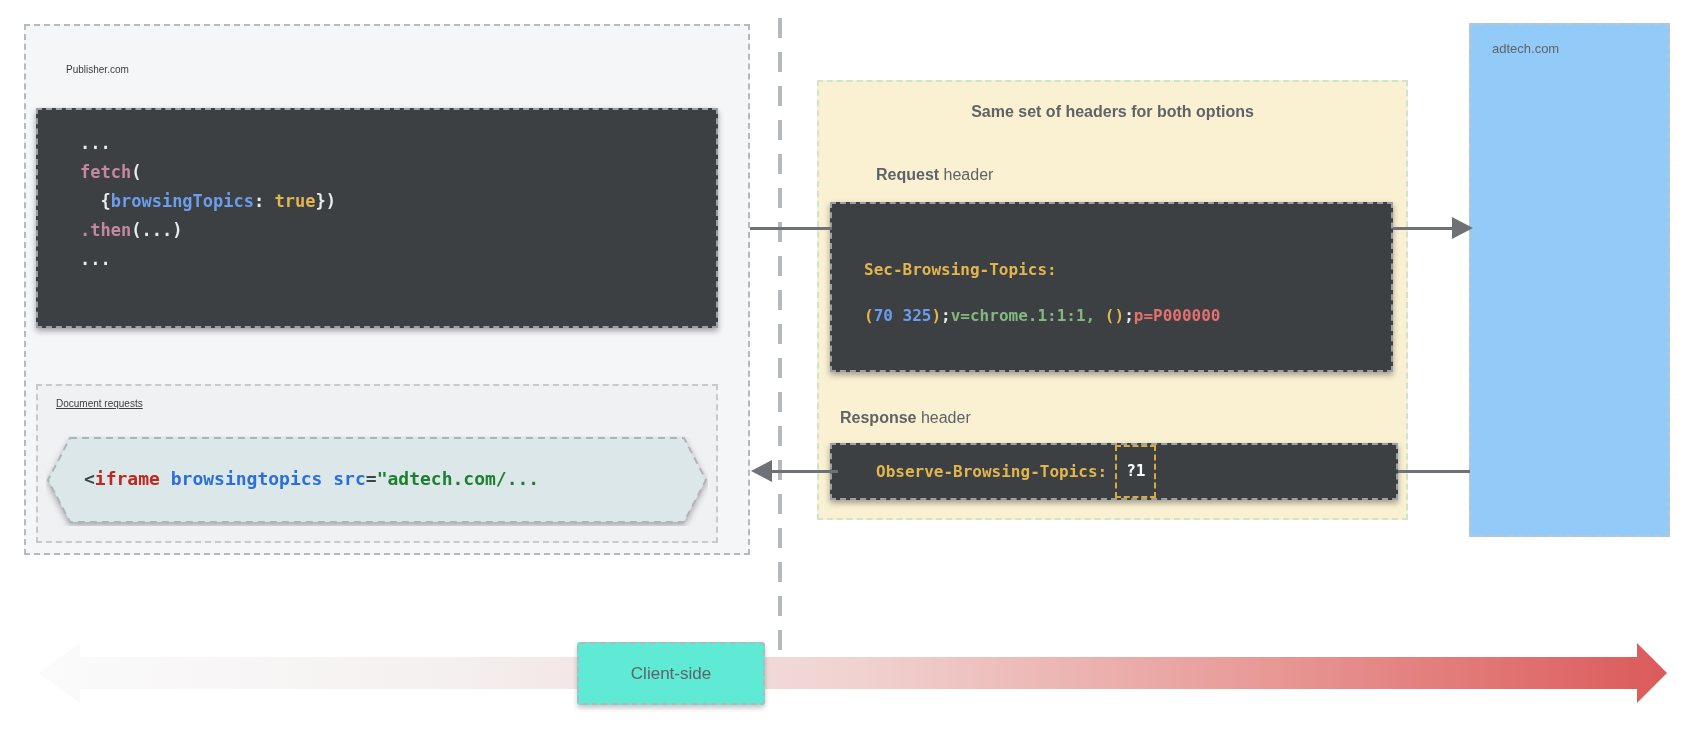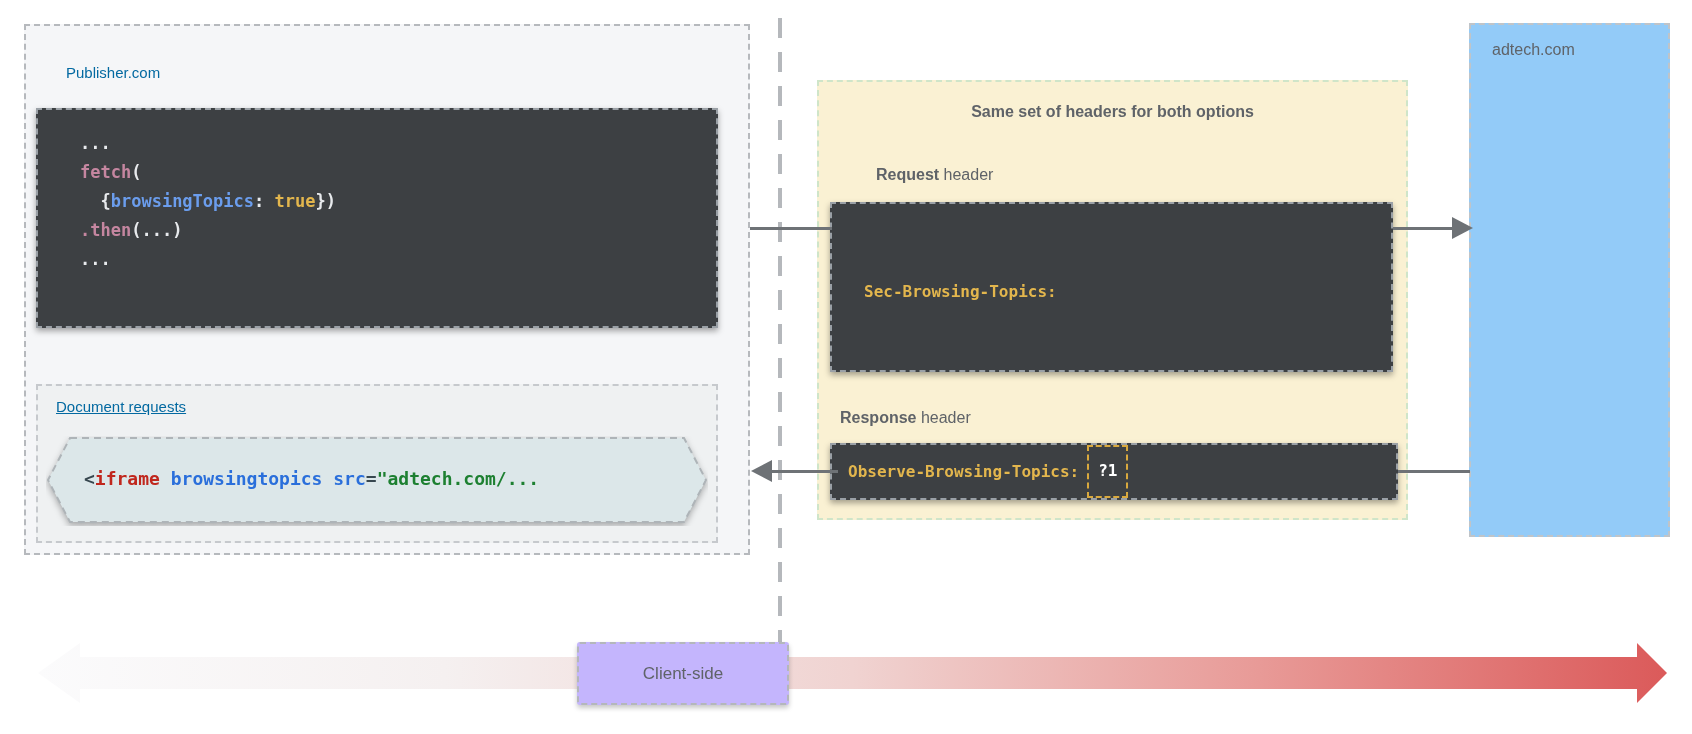--- a/index.html
+++ b/index.html
@@ -56,7 +56,7 @@
   
   .adtech-box{position:absolute;left:1469px;top:23px;width:201px;height:514px;
     background:#93cbf8;border:2px dashed #c0c4c8;box-sizing:border-box;}
-  .adtech-label{position:absolute;left:21px;top:16px;color:#5f6368;font-size:16px;}
+  .adtech-label{position:absolute;left:21px;top:16px;color:#5f6368;font-size:13px;}
 
   
   .conn{position:absolute;height:3px;background:#6e7276;}

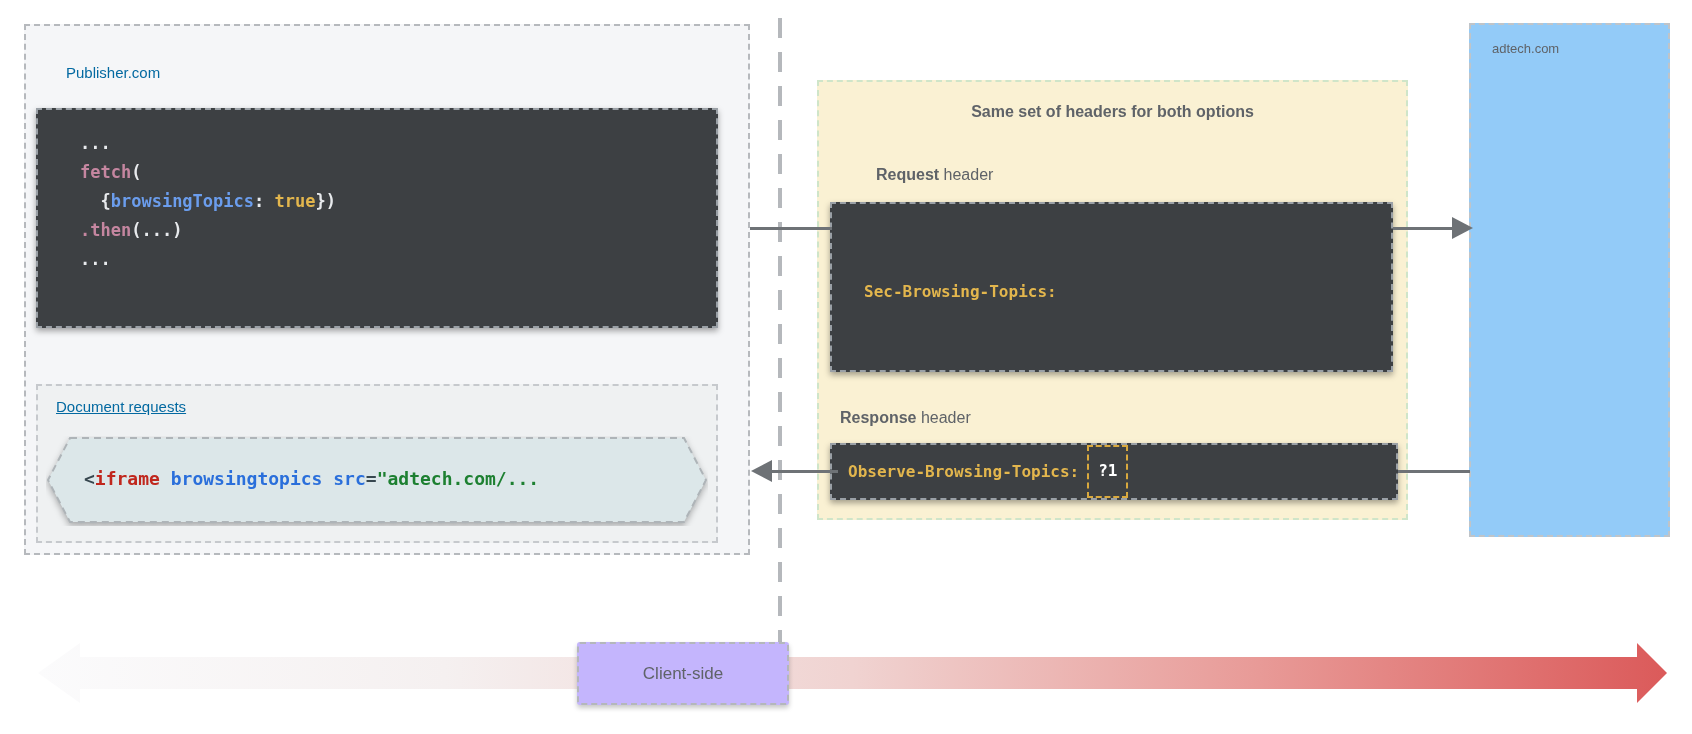--- a/index.html
+++ b/index.html
@@ -6,7 +6,7 @@
   body{font-family:"Liberation Sans", sans-serif;}
   .stage{position:relative;width:1692px;height:734px;background:#ffffff;overflow:hidden;}
 
-  .panel-label{color:#0369a1;font-size:15px;}
+  .panel-label{color:#404040;font-size:10px;}
 
   
   .publisher-box{position:absolute;left:24px;top:24px;width:726px;height:531px;

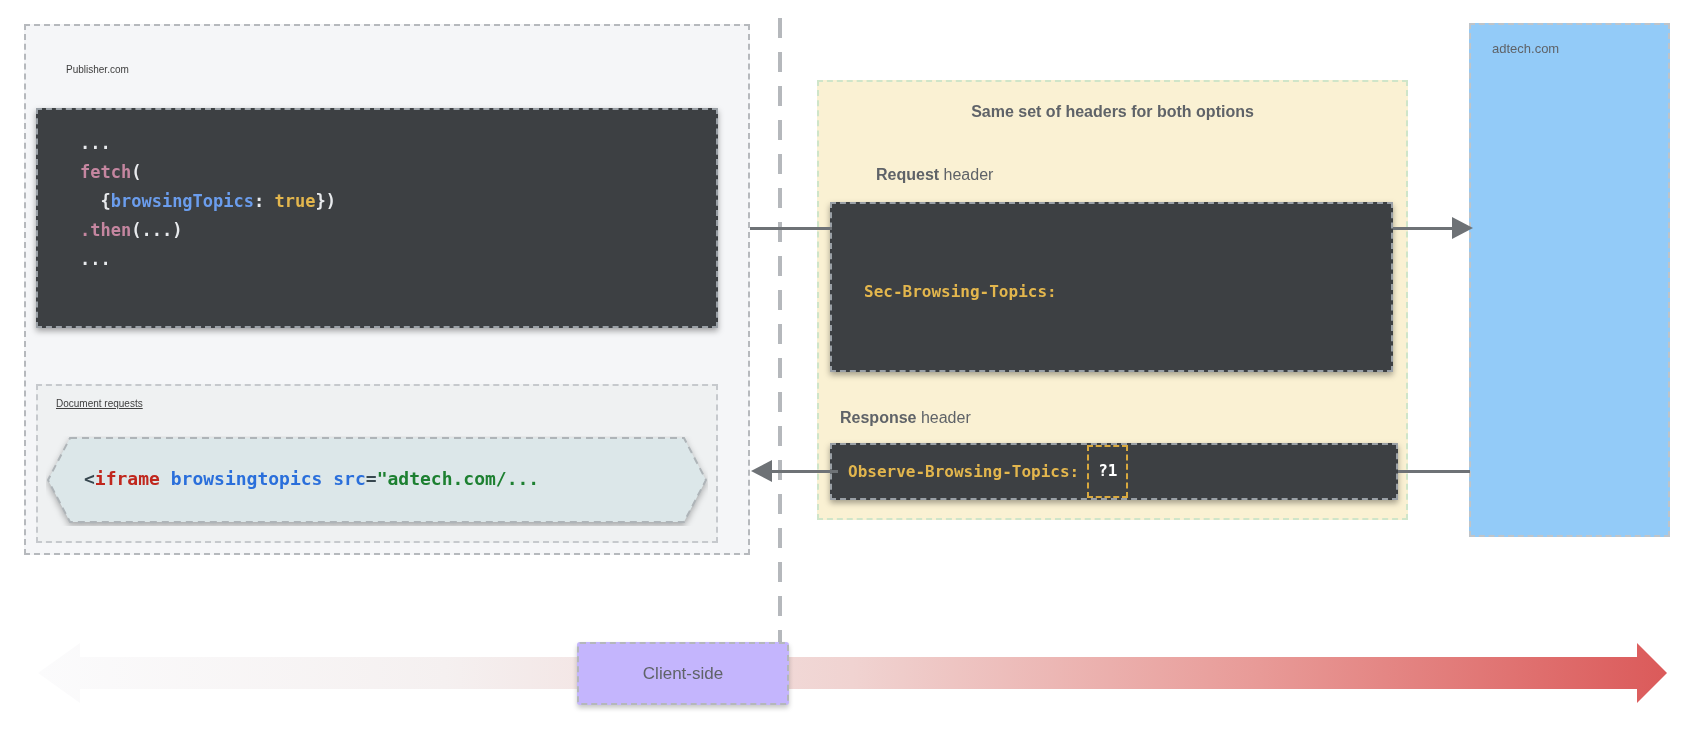--- a/index.html
+++ b/index.html
@@ -43,7 +43,7 @@
   .hdr-label b{font-weight:bold;}
   .request-label{top:84px;margin-left:36px;}
   .response-label{top:327px;}
-  .request-block{left:830px;top:202px;width:563px;height:170px;padding:65px 0 0 32px;}
+  .request-block{left:830px;top:202px;width:563px;height:170px;padding:43px 0 0 32px;}
   .hdr-line{font-family:"DejaVu Sans Mono", monospace;font-size:16px;font-weight:bold;
     line-height:46px;white-space:pre;}
   .response-block{left:830px;top:443px;width:568px;height:57px;display:flex;

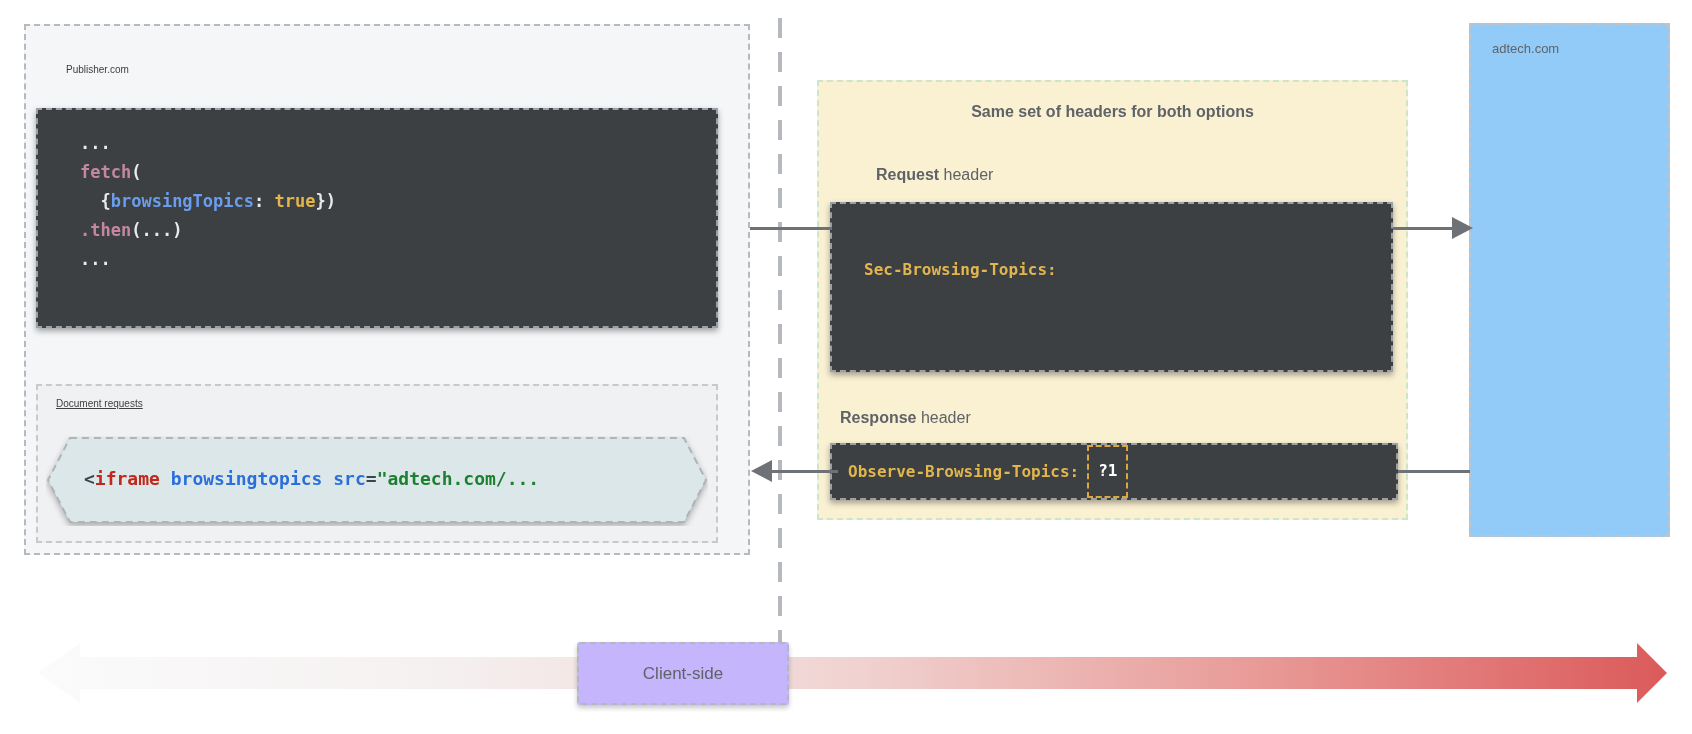--- a/index.html
+++ b/index.html
@@ -120,6 +120,7 @@
 
   <div class="code-block request-block">
     <div class="hdr-line tok-amber">Sec-Browsing-Topics:</div>
+    <div class="hdr-line"><span class="tok tok-amber">(</span><span class="tok tok-blue">70 325</span><span class="tok tok-amber">)</span><span class="tok tok-white">;</span><span class="tok tok-green">v=chrome.1:1:1,</span><span class="tok tok-white"> </span><span class="tok tok-amber">()</span><span class="tok tok-white">;</span><span class="tok tok-salmon">p=P000000</span></div>
   </div>
 
   <div class="code-block response-block">

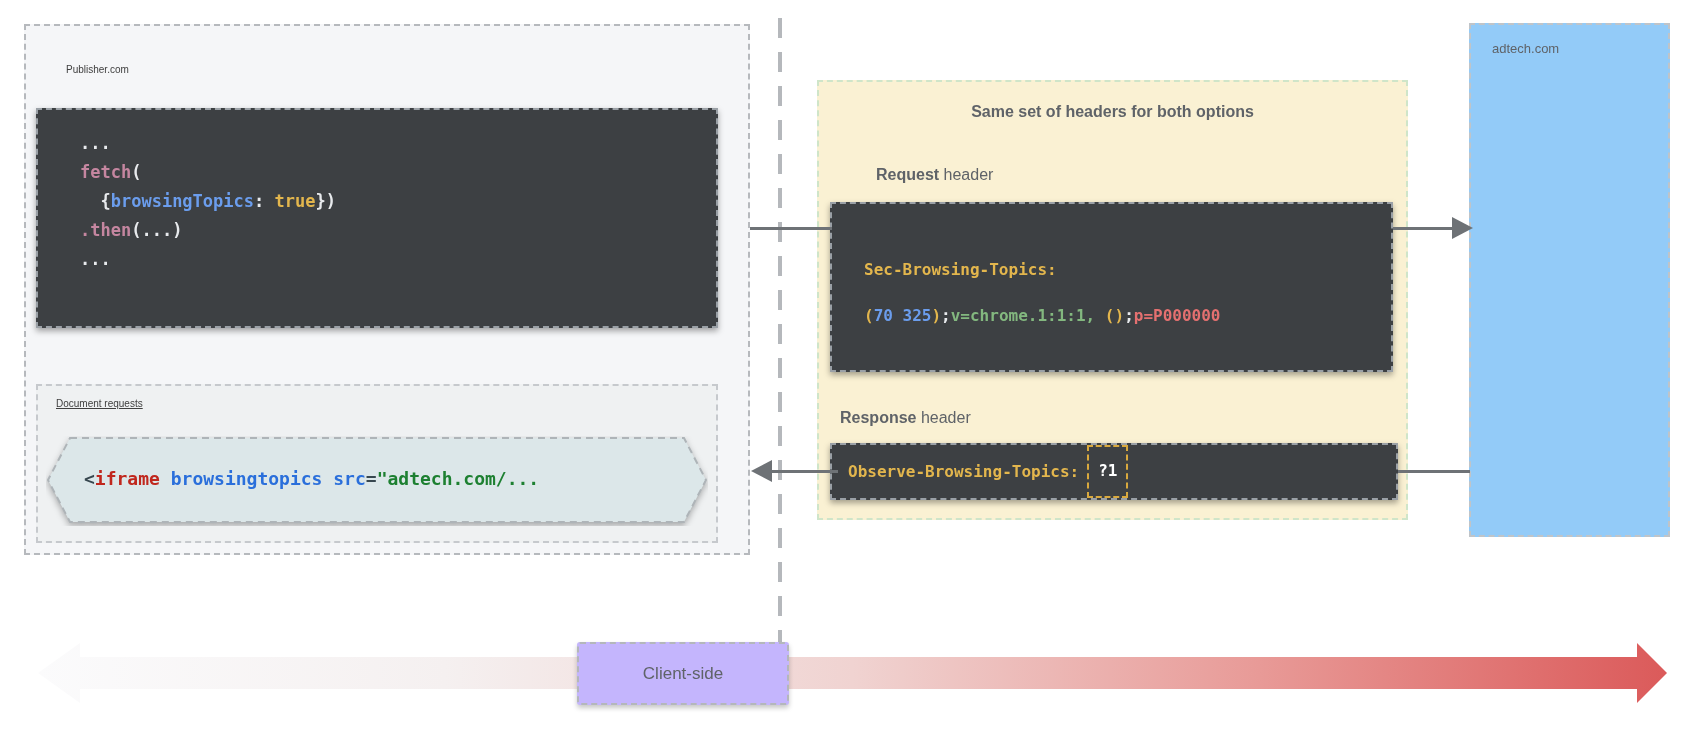--- a/index.html
+++ b/index.html
@@ -47,7 +47,7 @@
   .hdr-line{font-family:"DejaVu Sans Mono", monospace;font-size:16px;font-weight:bold;
     line-height:46px;white-space:pre;}
   .response-block{left:830px;top:443px;width:568px;height:57px;display:flex;
-    align-items:flex-start;padding-left:16px;}
+    align-items:flex-start;padding-left:44px;}
   .resp-line{display:flex;align-items:center;}
   .value-badge{display:inline-block;margin-left:8px;padding:1px 9px 2px 9px;
     border:2px dashed #d9a93e;color:#ffffff;font-family:"DejaVu Sans Mono", monospace;

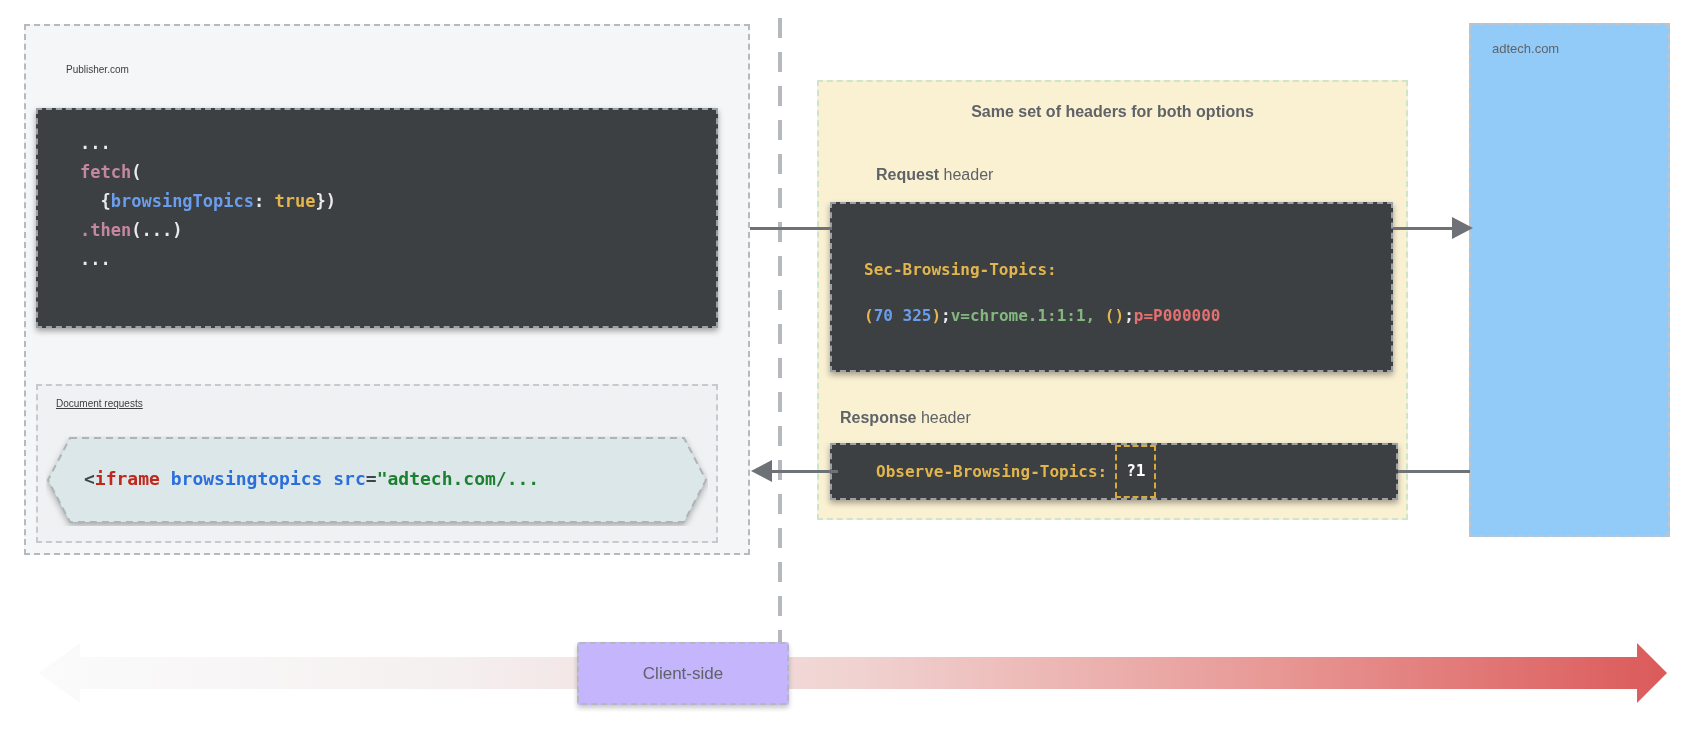--- a/index.html
+++ b/index.html
@@ -70,7 +70,7 @@
 
   
   .timeline-arrow{position:absolute;left:28px;top:637px;width:1652px;height:72px;}
-  .side-box{position:absolute;top:642px;width:212px;height:63px;background:#c4b5fd;
+  .side-box{position:absolute;top:642px;width:188px;height:63px;background:#5eead4;
     border:2px dashed #b4b7bb;border-radius:3px;box-sizing:border-box;
     box-shadow:0 3px 5px rgba(0,0,0,.22);display:flex;align-items:center;justify-content:center;
     color:#5f6368;font-size:17px;z-index:3;}

